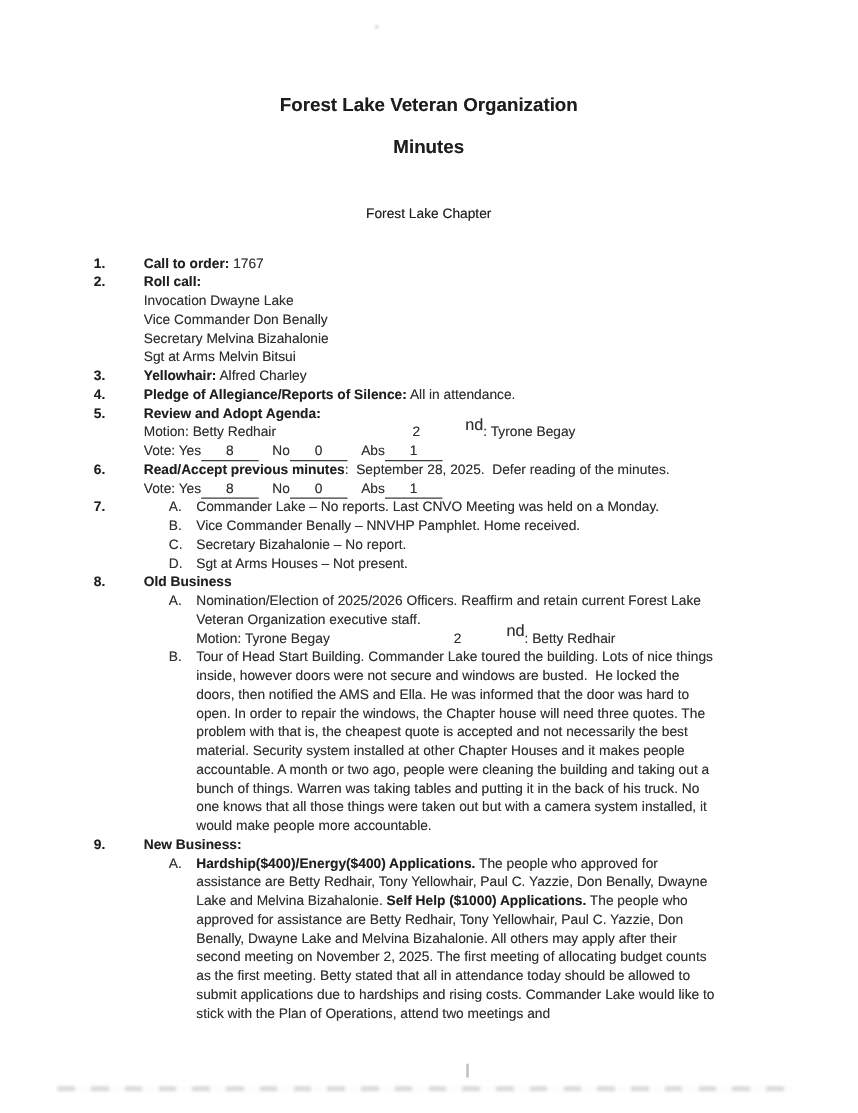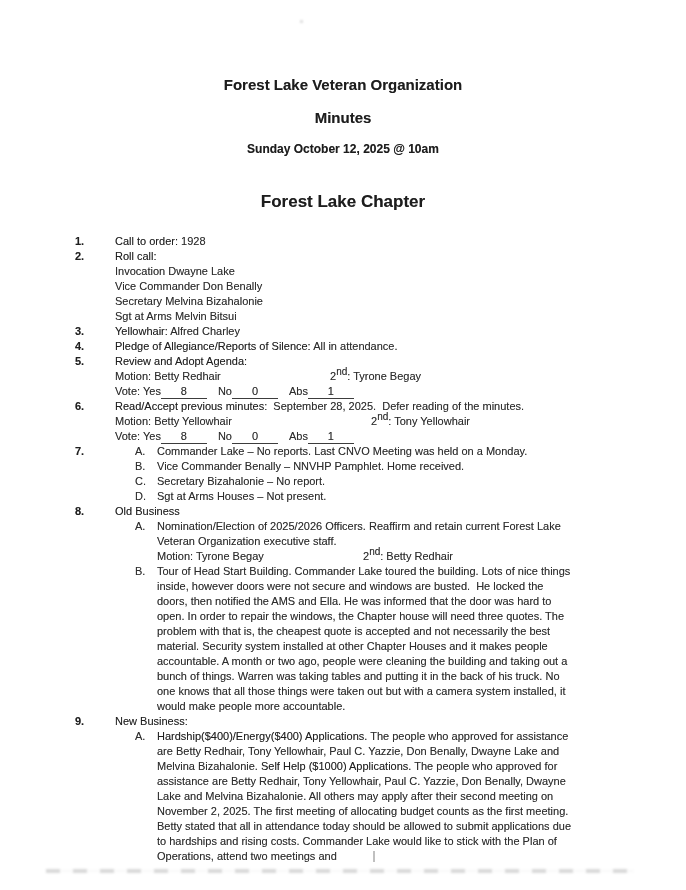--- a/index.html
+++ b/index.html
@@ -52,7 +52,6 @@
   <div class="doc-header">
     <h1 class="doc-title">Forest Lake Veteran Organization</h1>
     <h1 class="doc-subtitle">Minutes</h1>
-    <div class="doc-date">Sunday October 12, 2025 @ 10am</div>
     <div class="doc-chapter">Forest Lake Chapter</div>
   </div>
 

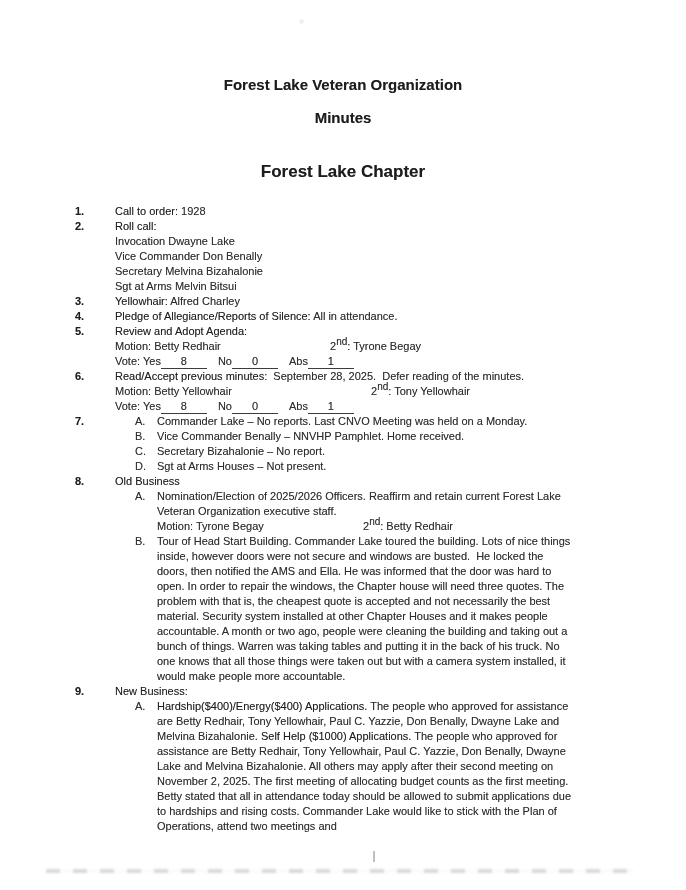--- a/index.html
+++ b/index.html
@@ -12,7 +12,7 @@
   .doc-title{font-size:15px;font-weight:bold;line-height:21px;margin:0;}
   .doc-subtitle{font-size:15px;font-weight:bold;line-height:21px;margin:12px;}
   .doc-date{font-size:12px;font-weight:bold;line-height:18px;}
-  .doc-chapter{font-size:17px;font-weight:bold;line-height:15px;margin-top:36px;}
+  .doc-chapter{font-size:11px;font-weight:normal;line-height:15px;margin-top:36px;}
   .minutes{
     margin:25px 110px 0 75px;font-size:11px;line-height:15px;
     text-shadow:0 0 .35px rgba(70,70,70,.5);

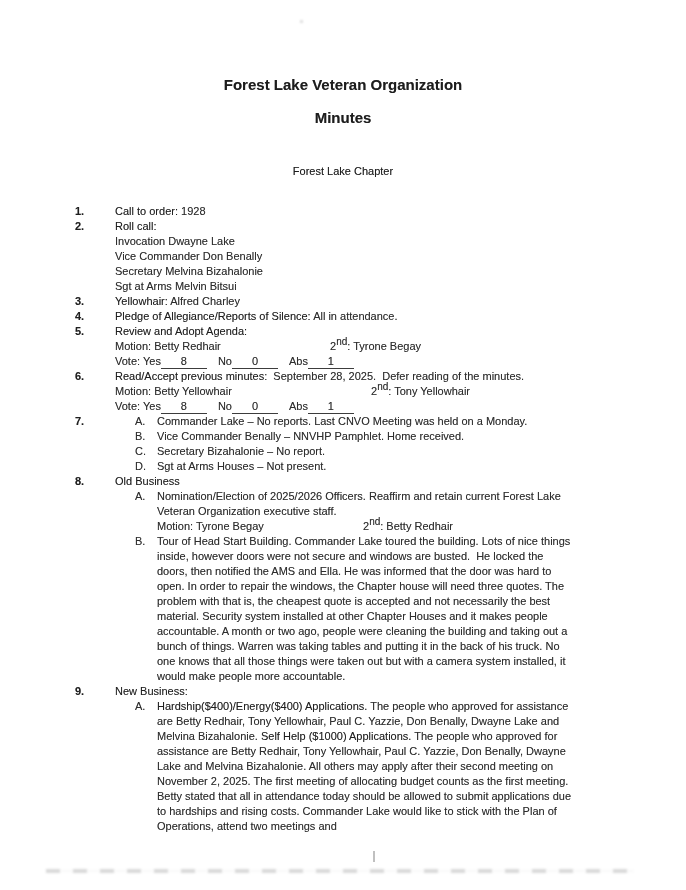--- a/index.html
+++ b/index.html
@@ -21,7 +21,7 @@
   .item{display:flex;align-items:flex-start;}
   .num{flex:0 0 40px;font-weight:bold;color:#1f1f1f;}
   .content{flex:1;min-width:0;}
-  .b{font-weight:normal;color:#1f1f1f;}
+  .b{font-weight:bold;color:#1f1f1f;}
   .line{min-height:15px;}
   .motion{display:flex;}
   .motion-col{flex:0 0 auto;min-width:207px;padding-right:8px;}

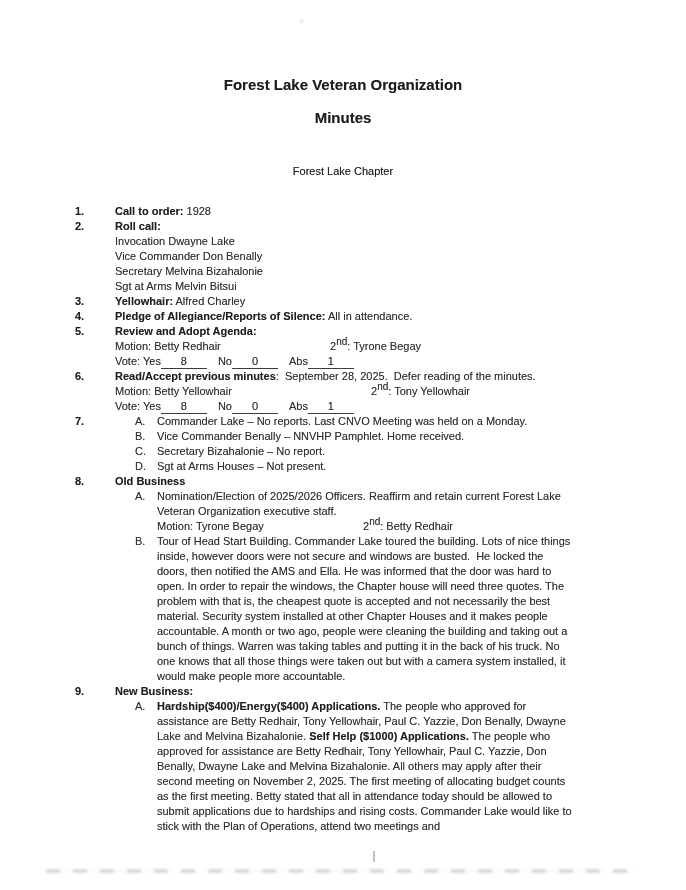--- a/index.html
+++ b/index.html
@@ -59,7 +59,7 @@
       <div class="item">
         <span class="num">1.</span>
         <div class="content">
-          <div class="heading"><span class="b">Call to order:</span><span> 1928</span></div>
+          <div class="heading"><span class="b">Call to order:</span><span> 1767</span></div>
         </div>
       </div>
       <div class="item">

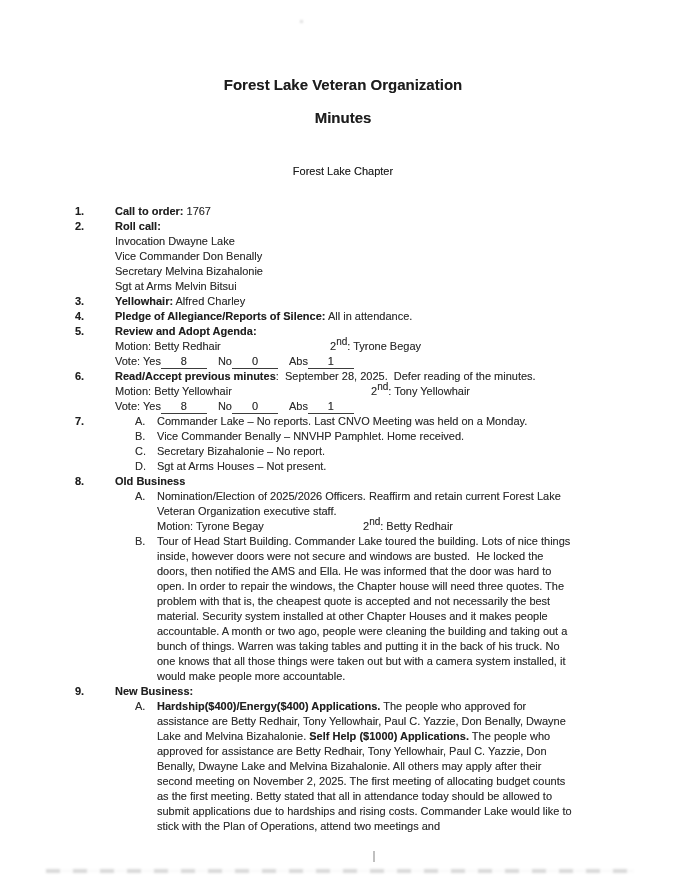--- a/index.html
+++ b/index.html
@@ -27,7 +27,7 @@
   .motion-col{flex:0 0 auto;min-width:207px;padding-right:8px;}
   .motion-col.wide{min-width:248px;}
   .sub .motion-col{min-width:198px;}
-  sup{font-size:10px;line-height:0;vertical-align:super;}
+  sup{font-size:13px;line-height:0;vertical-align:super;margin-left:36px;}
   .u{
     display:inline-block;min-width:46px;text-align:center;
     border-bottom:1px solid #3c3c3c;margin-right:11px;line-height:13px;

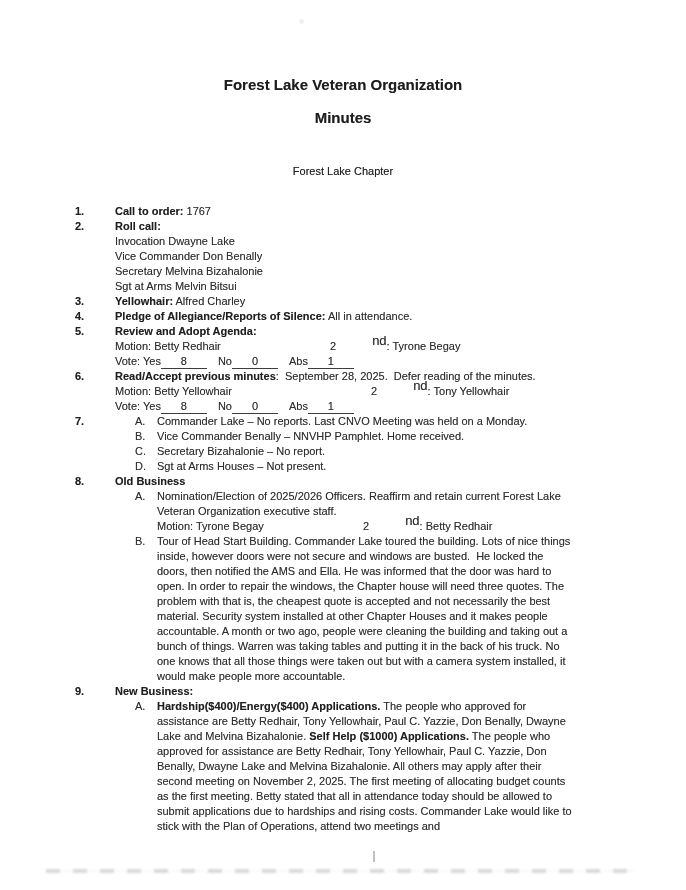--- a/index.html
+++ b/index.html
@@ -99,10 +99,6 @@
         <span class="num">6.</span>
         <div class="content">
           <div class="heading"><span class="b">Read/Accept previous minutes</span><span>:  September 28, 2025.  Defer reading of the minutes.</span></div>
-          <div class="line motion">
-            <span class="motion-col wide">Motion: Betty Yellowhair</span>
-            <span>2<sup>nd</sup>: Tony Yellowhair</span>
-          </div>
           <div class="line"><span>Vote: Yes</span><span class="u">8</span><span>No</span><span class="u">0</span><span>Abs</span><span class="u">1</span></div>
         </div>
       </div>

